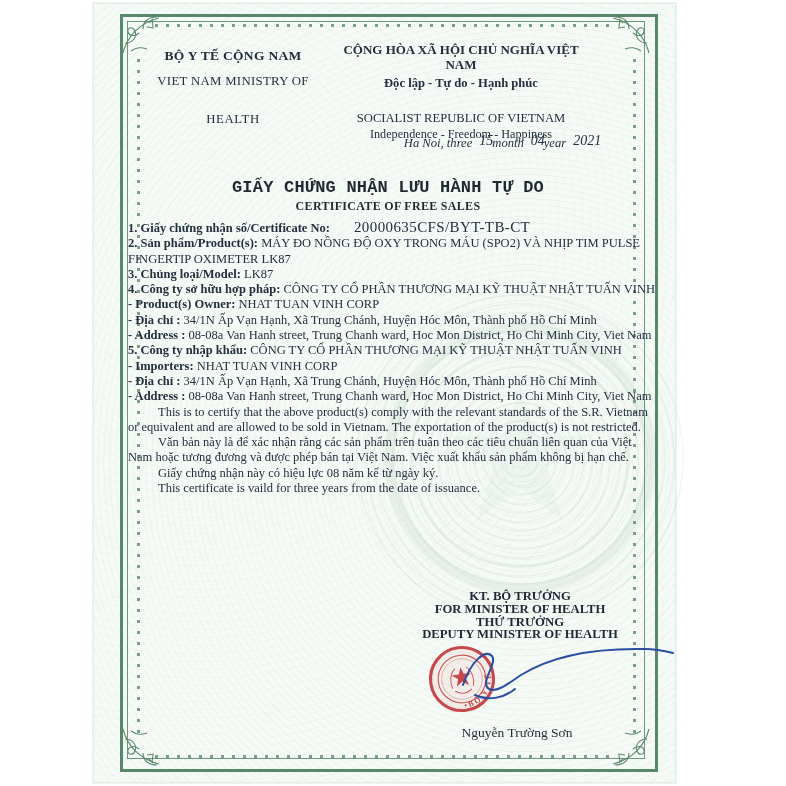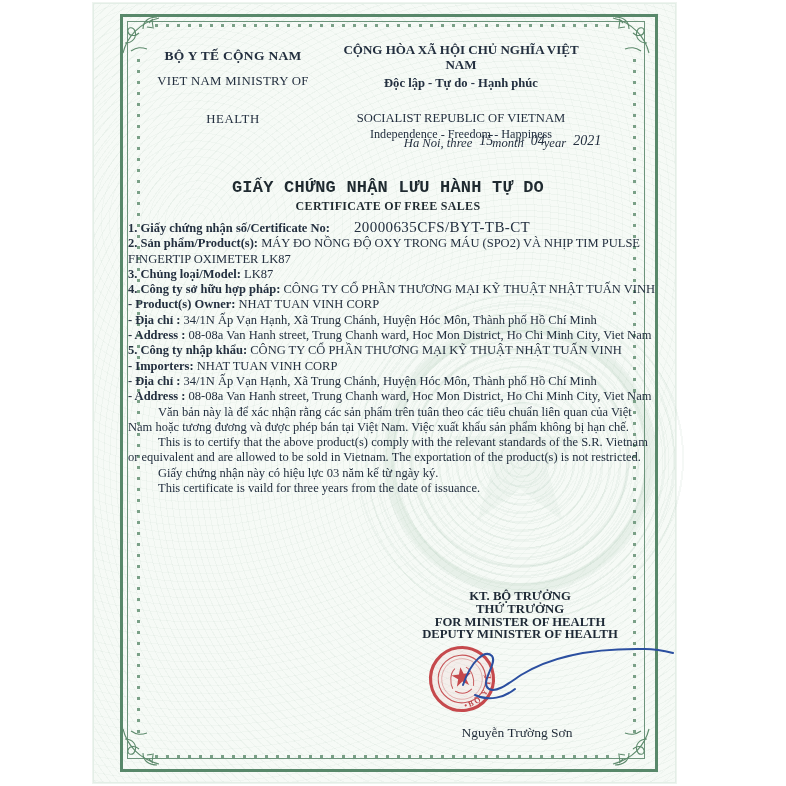--- a/index.html
+++ b/index.html
@@ -172,8 +172,8 @@
     <p class="mt3"><b>- Importers:</b> <span>NHAT TUAN VINH CORP</span></p>
     <p class="mt6"><b>- Địa chỉ :</b> <span>34/1N Ấp Vạn Hạnh, Xã Trung Chánh, Huyện Hóc Môn, Thành phố Hồ Chí Minh</span></p>
     <p><b>- Address :</b> <span>08-08a Van Hanh street, Trung Chanh ward, Hoc Mon District, Ho Chi Minh City, Viet Nam</span></p>
+    <p class="indent mt3">This is to certify that the above product(s) comply with the relevant standards of the S.R. Vietnam or equivalent and are allowed to be sold in Vietnam. The exportation of the product(s) is not restricted.</p>
     <p class="indent mt1">Văn bản này là để xác nhận rằng các sản phẩm trên tuân theo các tiêu chuẩn liên quan của Việt Nam hoặc tương đương và được phép bán tại Việt Nam. Việc xuất khẩu sản phẩm không bị hạn chế.</p>
-    <p class="indent mt3">This is to certify that the above product(s) comply with the relevant standards of the S.R. Vietnam or equivalent and are allowed to be sold in Vietnam. The exportation of the product(s) is not restricted.</p>
     <p class="indent mt7">Giấy chứng nhận này có hiệu lực 03 năm kể từ ngày ký.</p>
     <p class="indent mt8">This certificate is vaild for three years from the date of issuance.</p>
   </div>

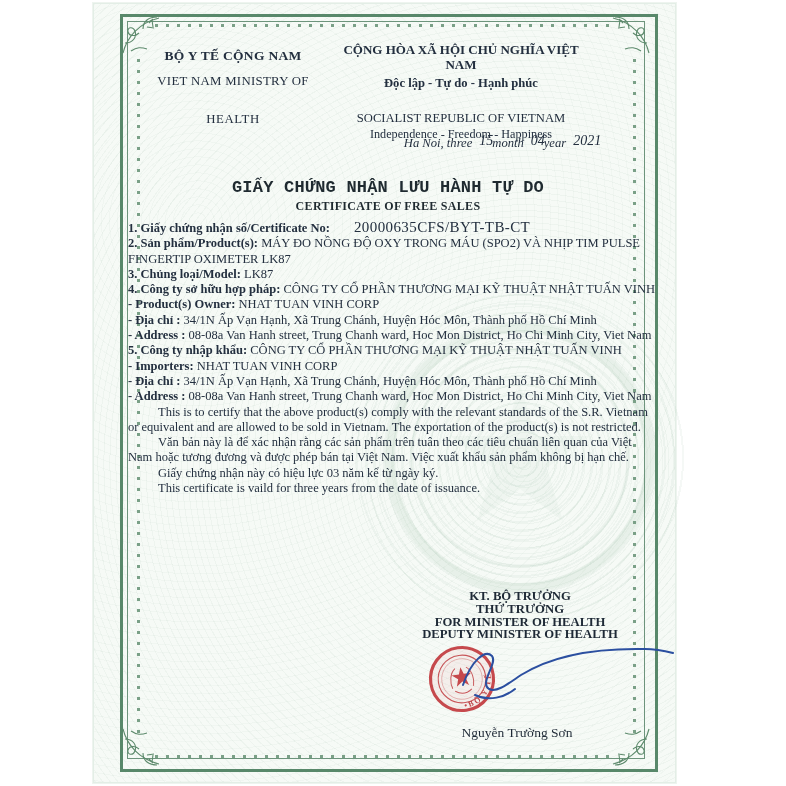--- a/index.html
+++ b/index.html
@@ -174,7 +174,7 @@
     <p><b>- Address :</b> <span>08-08a Van Hanh street, Trung Chanh ward, Hoc Mon District, Ho Chi Minh City, Viet Nam</span></p>
     <p class="indent mt3">This is to certify that the above product(s) comply with the relevant standards of the S.R. Vietnam or equivalent and are allowed to be sold in Vietnam. The exportation of the product(s) is not restricted.</p>
     <p class="indent mt1">Văn bản này là để xác nhận rằng các sản phẩm trên tuân theo các tiêu chuẩn liên quan của Việt Nam hoặc tương đương và được phép bán tại Việt Nam. Việc xuất khẩu sản phẩm không bị hạn chế.</p>
-    <p class="indent mt7">Giấy chứng nhận này có hiệu lực 03 năm kể từ ngày ký.</p>
+    <p class="indent mt7">Giấy chứng nhận này có hiệu lực 08 năm kể từ ngày ký.</p>
     <p class="indent mt8">This certificate is vaild for three years from the date of issuance.</p>
   </div>
 

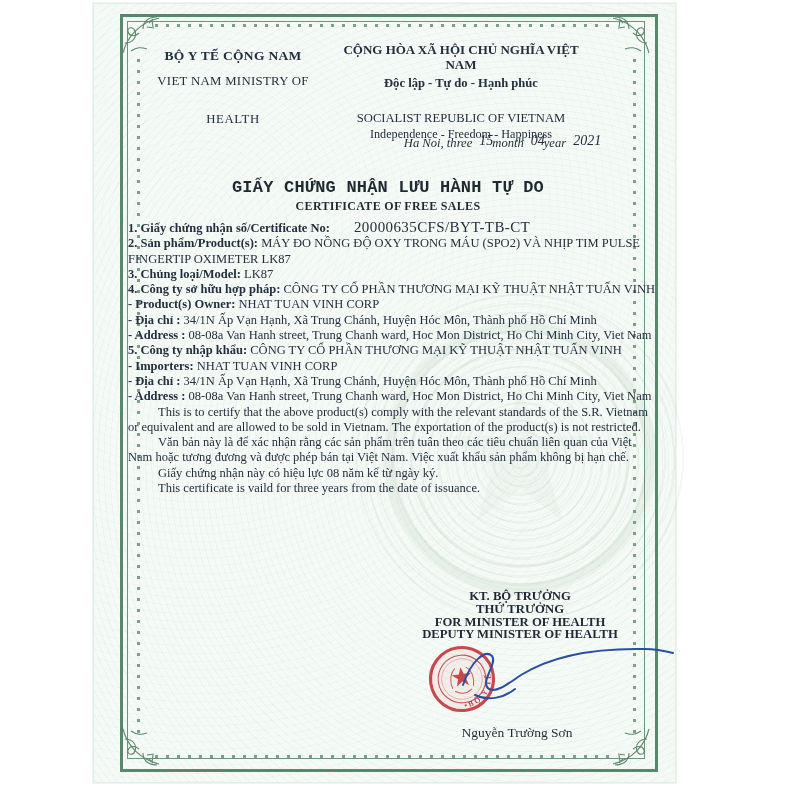--- a/index.html
+++ b/index.html
@@ -180,8 +180,8 @@
 
   <div class="sigblock">
     <div>KT. BỘ TRƯỞNG</div>
+    <div>FOR MINISTER OF HEALTH</div>
     <div>THỨ TRƯỞNG</div>
-    <div>FOR MINISTER OF HEALTH</div>
     <div>DEPUTY MINISTER OF HEALTH</div>
   </div>
 

